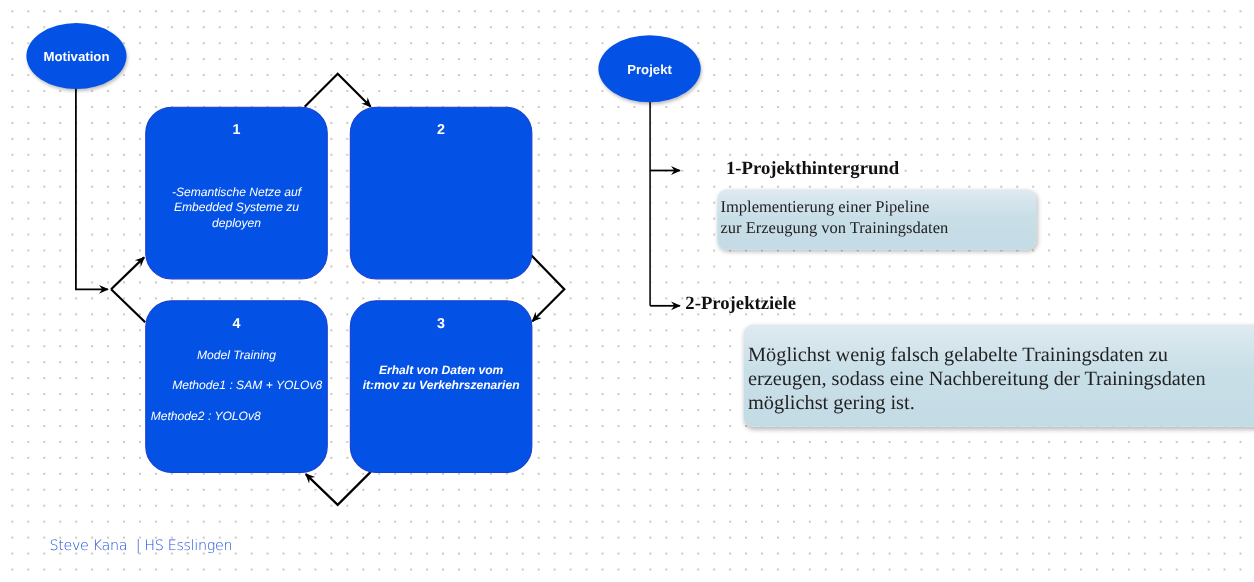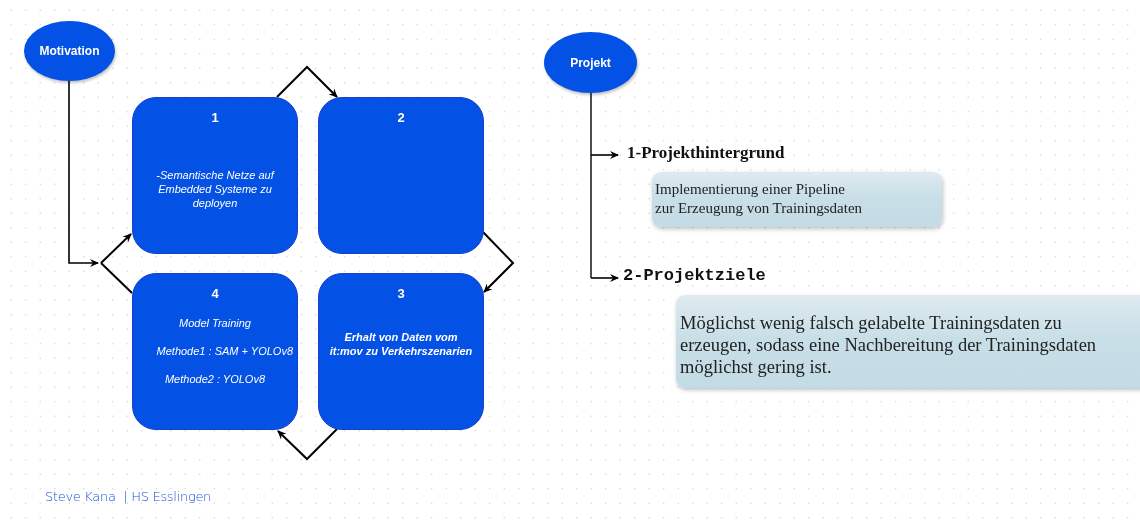--- a/index.html
+++ b/index.html
@@ -108,7 +108,7 @@
   <span>Projekt</span>
 </div>
 
-<div class="heading" style="left:627px; top:143px;">1-Projekthintergrund</div>
+<div class="heading" style="left:660px; top:143px;">1-Projekthintergrund</div>
 <div class="note" style="left:652px; top:172px; width:290px; height:55px; font-size:15px; line-height:19px; padding:8px 0 0 3px; box-sizing:border-box;">
   <div>Implementierung einer Pipeline</div>
   <div>zur Erzeugung von Trainingsdaten</div>

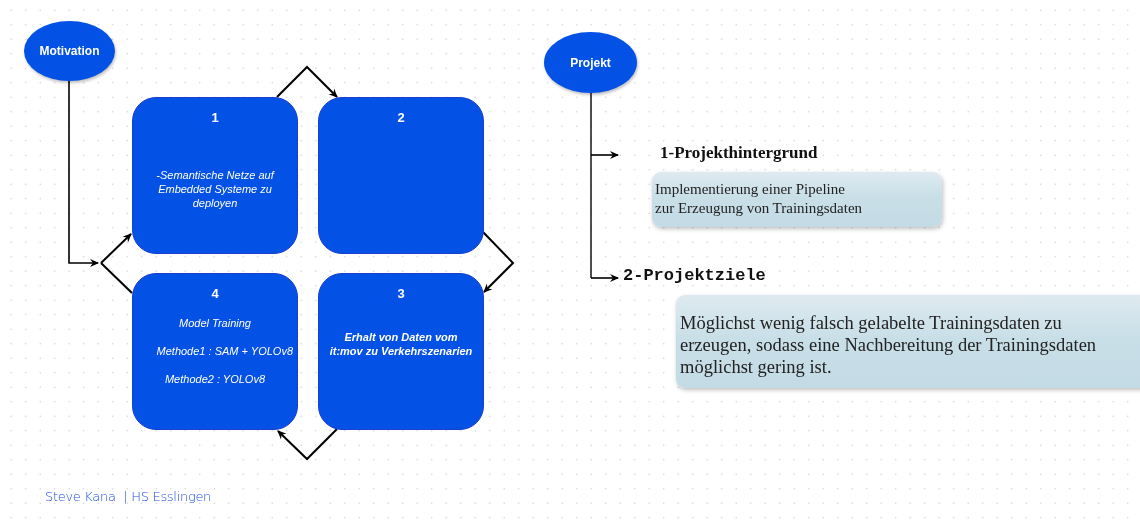--- a/index.html
+++ b/index.html
@@ -114,7 +114,7 @@
   <div>zur Erzeugung von Trainingsdaten</div>
 </div>
 
-<div class="heading" style="left:623px; top:266px;font-family:Liberation Mono, monospace;">2-Projektziele</div>
+<div class="heading" style="left:623px; top:266px;">2-Projektziele</div>
 <div class="note" style="left:652px; top:295px; width:476px; height:93px; font-size:18.5px; line-height:22px; padding:17px 0 0 4px; box-sizing:border-box;margin-left:24px;">
   <div>Möglichst wenig falsch gelabelte Trainingsdaten zu</div>
   <div>erzeugen, sodass eine Nachbereitung der Trainingsdaten</div>

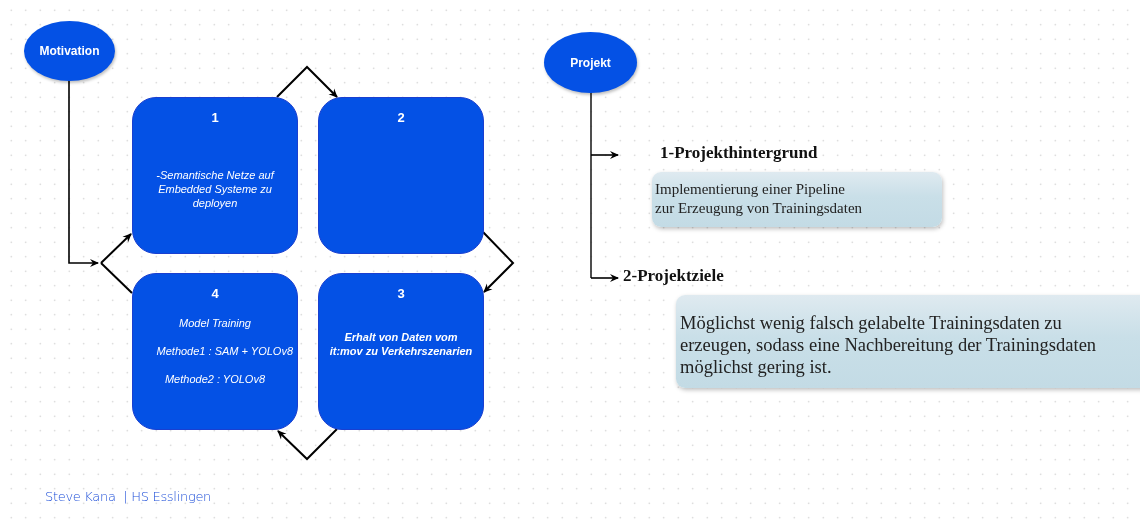--- a/index.html
+++ b/index.html
@@ -92,7 +92,7 @@
     <div></div>
     <div style="text-align:right;">Methode1 : SAM + YOLOv8</div>
     <div></div>
-    <div style="text-align:center;">Methode2 : YOLOv8</div>
+    <div style="text-align:left;">Methode2 : YOLOv8</div>
   </div>
 </div>
 

